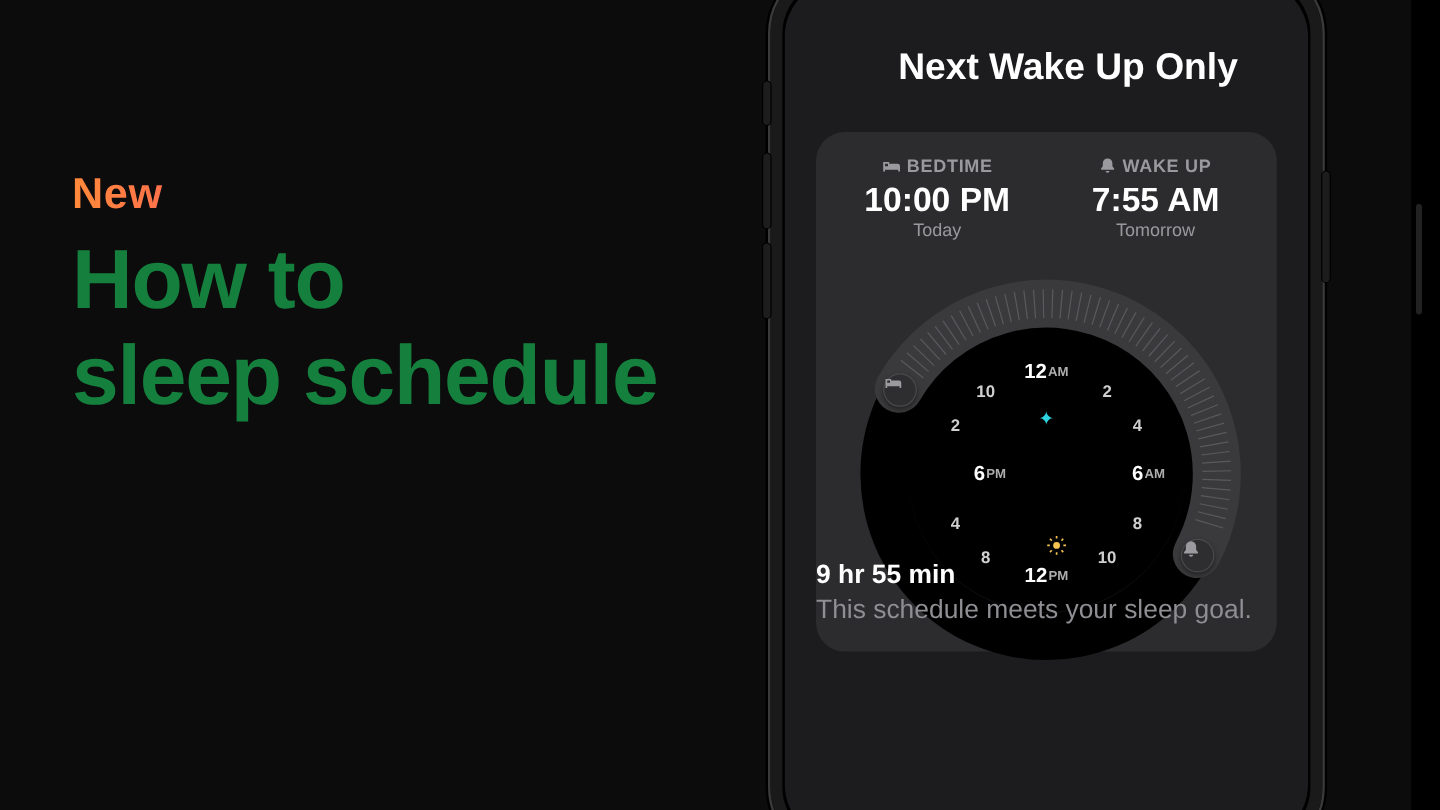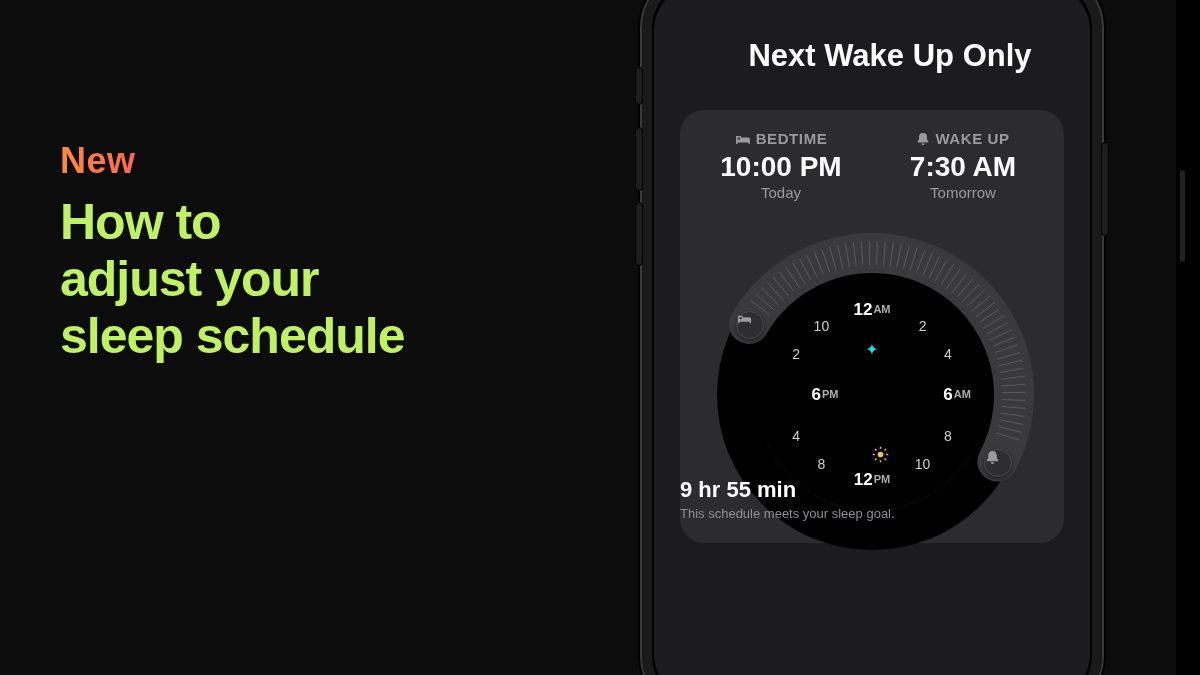--- a/index.html
+++ b/index.html
@@ -103,7 +103,7 @@
                   </svg>
               </span><span>WAKE UP</span>
             </div>
-            <div class="col-time">7:30 AM</div>
+            <div class="col-time">7:55 AM</div>
             <div class="col-day">Tomorrow</div>
           </div>
         </div>

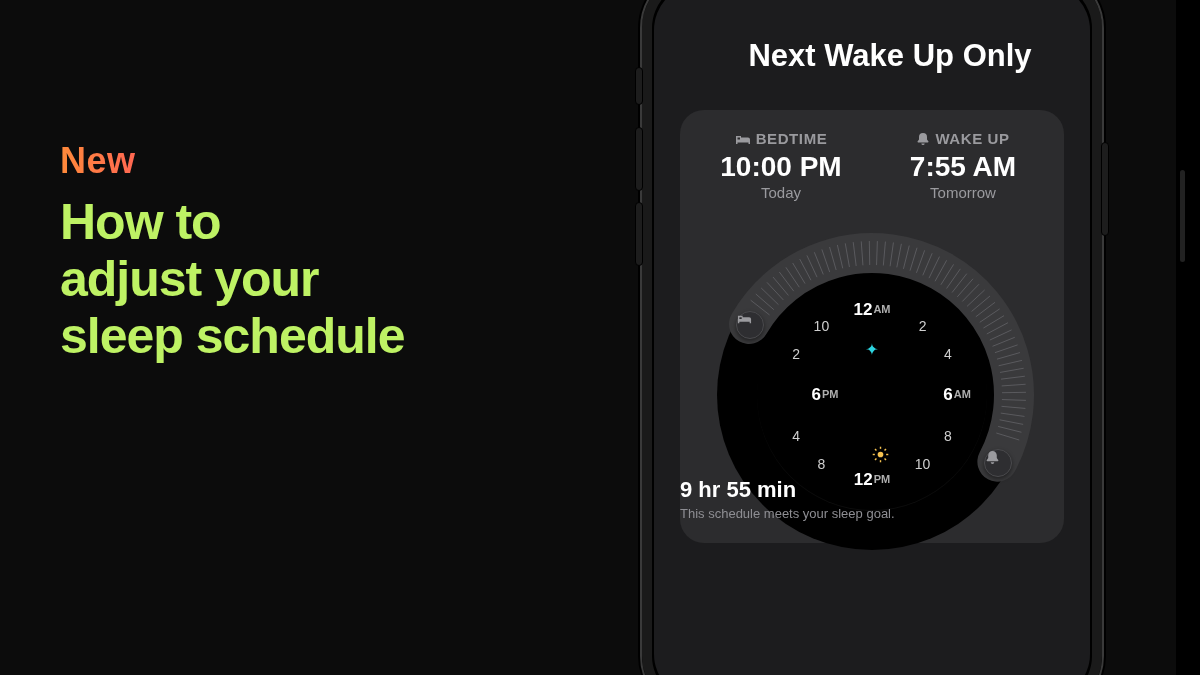--- a/index.html
+++ b/index.html
@@ -10,7 +10,7 @@
   .promo-tag{font-size:36px;font-weight:700;letter-spacing:.5px;
     background:linear-gradient(90deg,#ff8a3a 0%,#ff4b66 40%,#ef2dcd 80%);
     -webkit-background-clip:text;background-clip:text;color:transparent;}
-  .promo-title{margin-top:12px;font-size:50px;line-height:1.14;font-weight:700;color:#bef264;letter-spacing:-1px;}
+  .promo-title{margin-top:12px;font-size:70px;line-height:1.14;font-weight:700;color:#15803d;letter-spacing:-1px;}
 
   
   .phone{position:absolute;left:640px;top:-30px;width:460px;height:740px;border-radius:58px;background:#000;

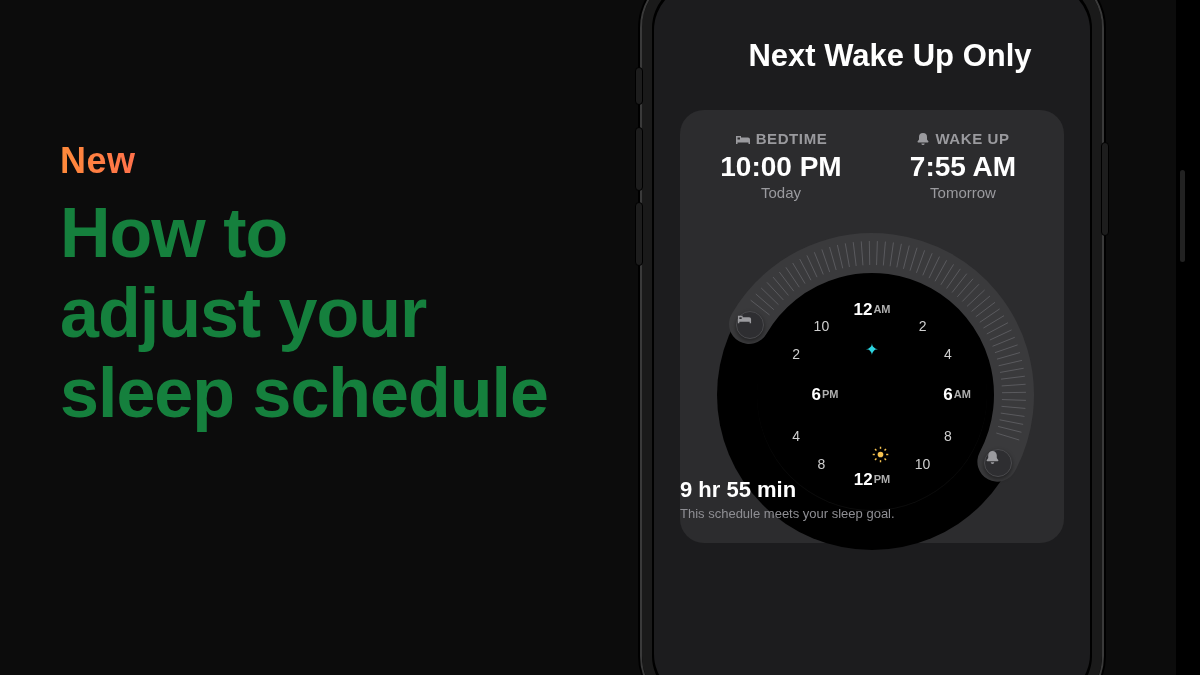--- a/index.html
+++ b/index.html
@@ -66,7 +66,6 @@
     <div class="promo-tag">New</div>
     <div class="promo-title">
       <div>How to</div>
-      <div>adjust your</div>
       <div>sleep schedule</div>
     </div>
   </div>

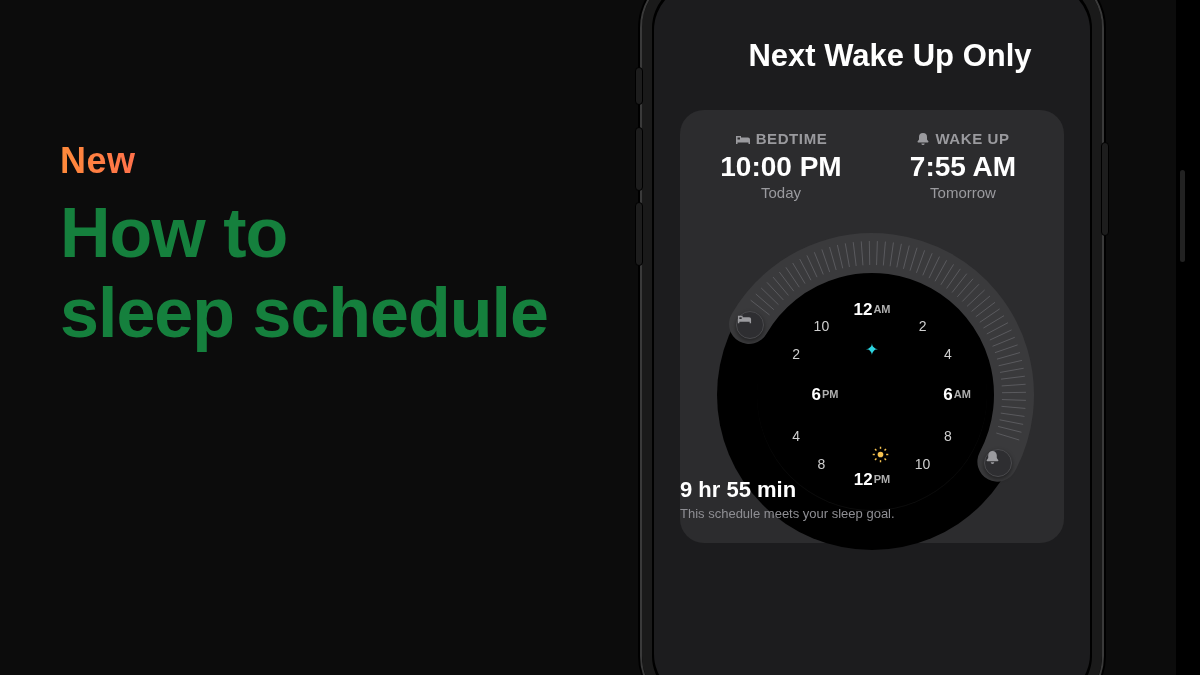--- a/index.html
+++ b/index.html
@@ -41,7 +41,7 @@
     box-shadow:0 2px 10px rgba(0,0,0,.4) inset,0 1px 0 rgba(255,255,255,.05);}
   .hour-label{position:absolute;color:#fff;font-size:17px;font-weight:600;text-align:center;transform:translate(-50%,-50%);}
   .sub{font-size:11px;font-weight:700;color:#aeaeae;vertical-align:2px;margin-left:1px;}
-  .tk{position:absolute;color:#cfcfcf;font-size:14px;text-align:center;transform:translate(-50%,-50%);}
+  .tk{position:absolute;color:#cfcfcf;font-size:14px;text-align:center;transform:translate(-50%,-50%);font-weight:bold;}
   .stars{position:absolute;left:50%;top:30%;transform:translate(-50%,-50%);color:#2dd4e0;font-size:16px;}
   .sun{position:absolute;left:50%;top:72%;transform:translate(-50%,-50%);color:#f7c350;font-size:16px;}
 

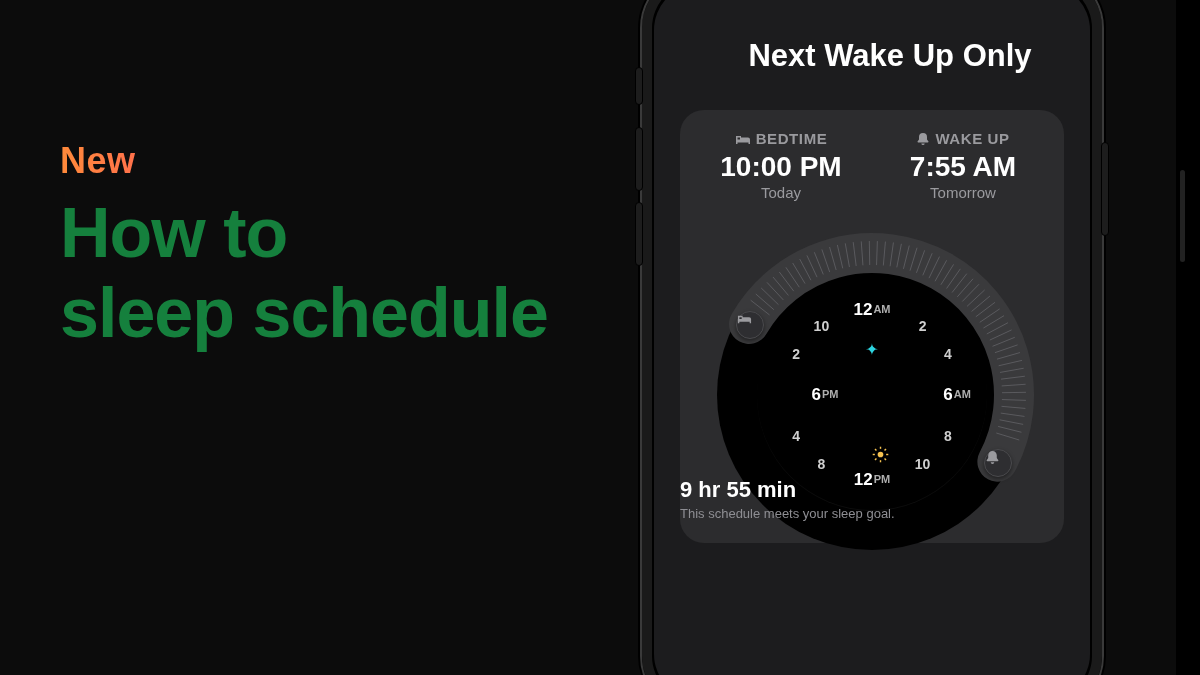--- a/index.html
+++ b/index.html
@@ -51,7 +51,7 @@
 
   .footer{position:absolute;left:0;right:0;bottom:22px;text-align:left;}
   .dur{color:#fff;font-size:22px;font-weight:600;}
-  .goal{color:#8e8e93;font-size:13px;margin-top:3px;}
+  .goal{color:#8e8e93;font-size:22px;margin-top:3px;}
 
   .edge-band{position:absolute;top:0;width:24px;height:675px;background:#000;}
   .eb-r{right:0;}

